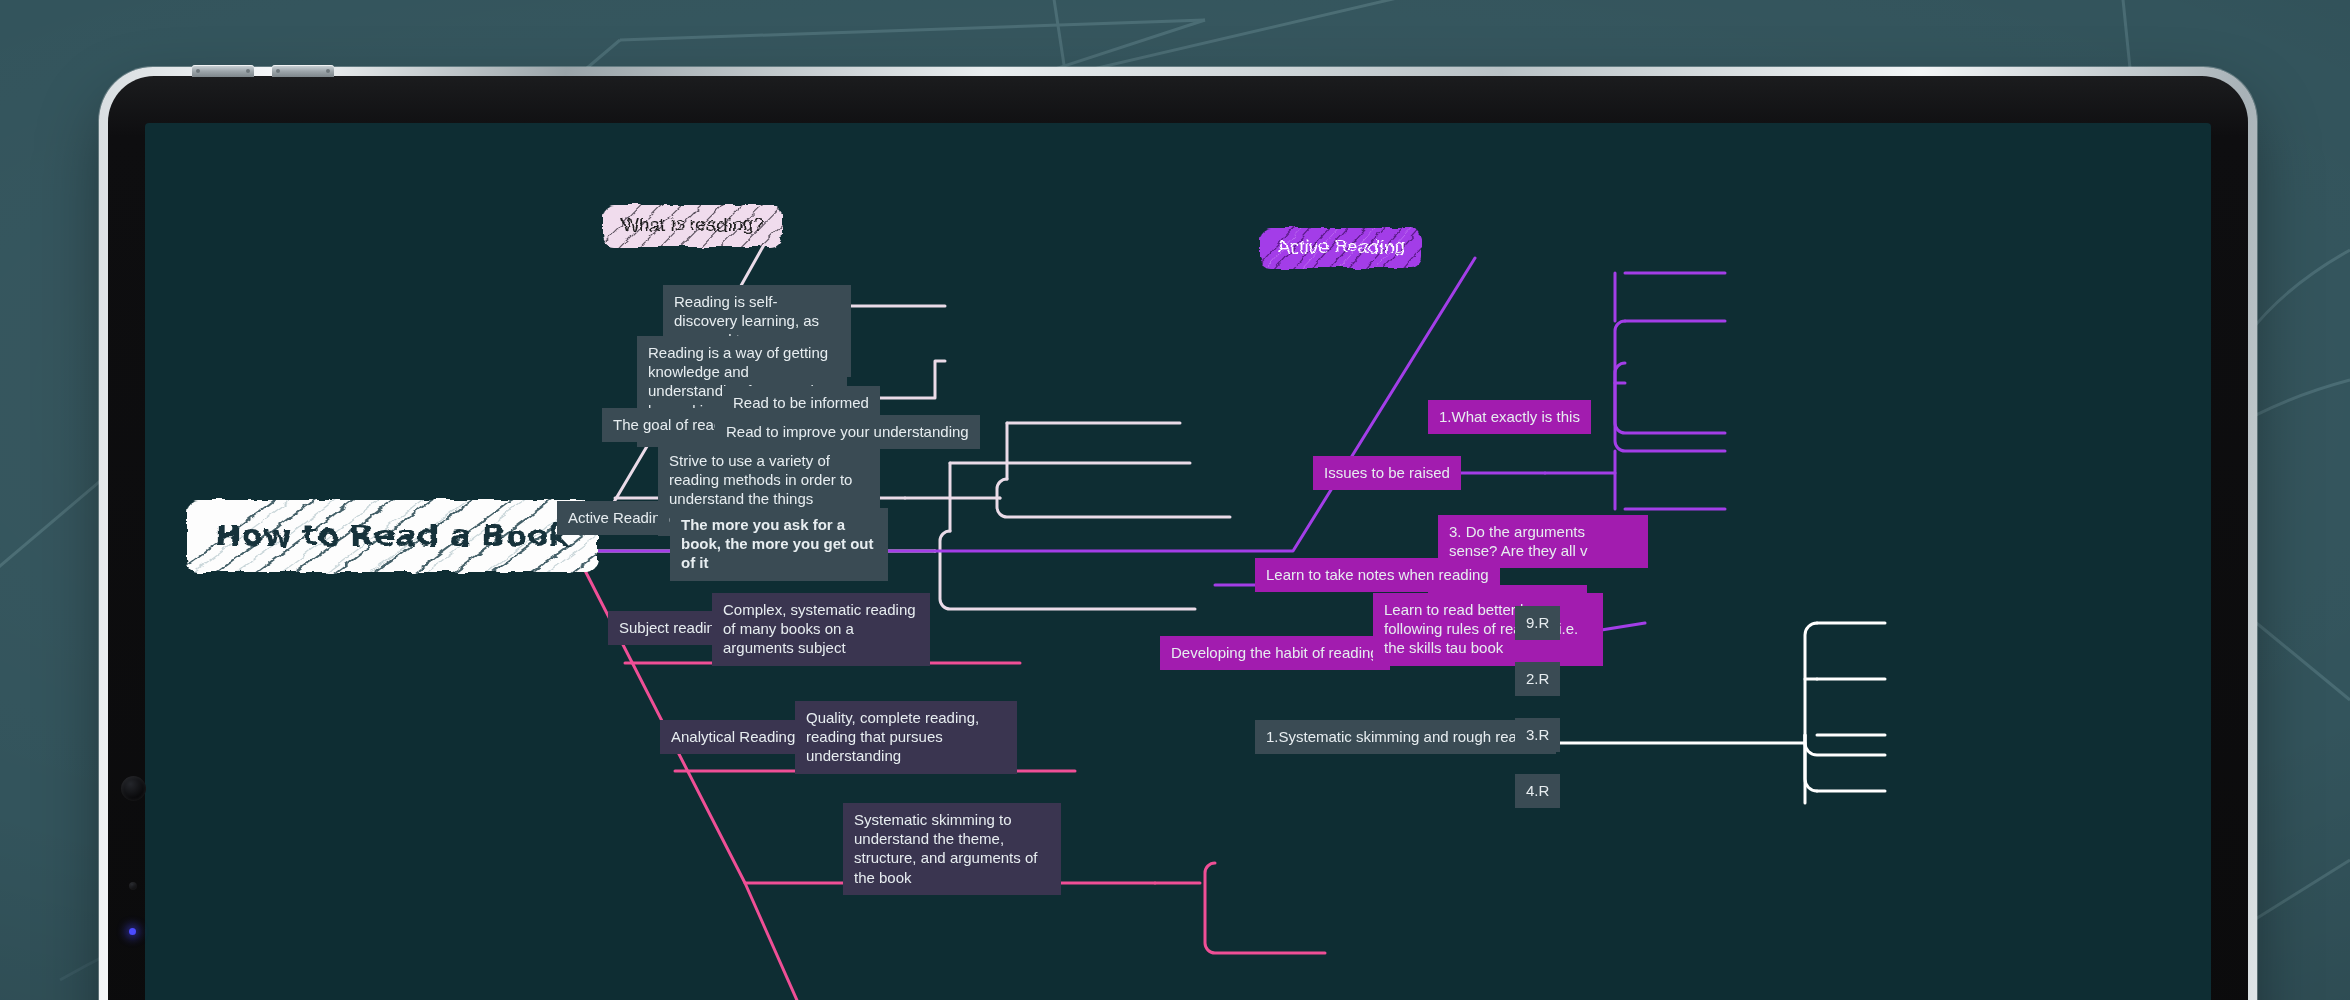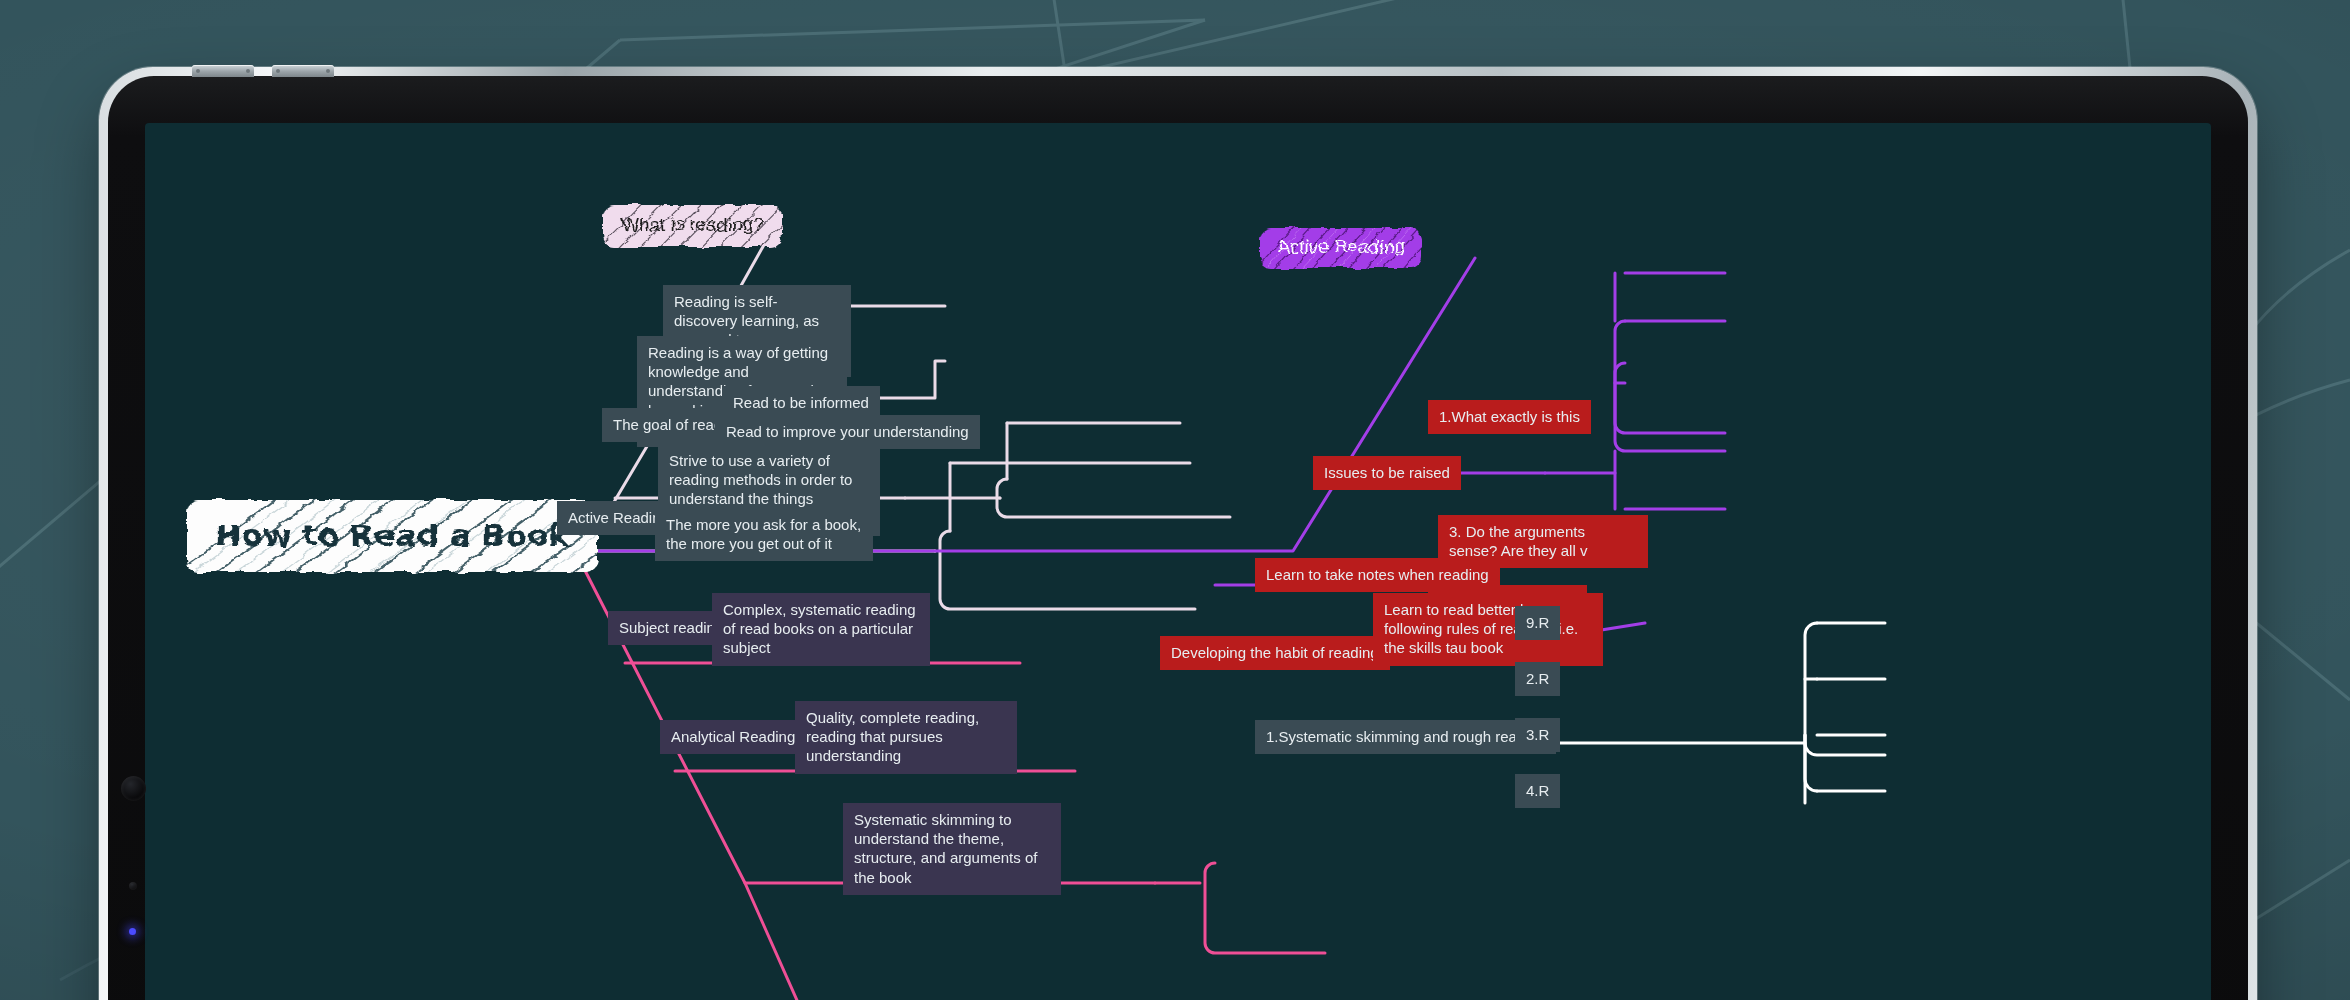--- a/index.html
+++ b/index.html
@@ -74,7 +74,7 @@
   }
   .nbox.slate{background:#3a4b54;}
   .nbox.plum{background:#3a3550;}
-  .nbox.violet{background:#b91c1c;}
+  .nbox.violet{background:#a21caf;}
 
   
   .sketch{

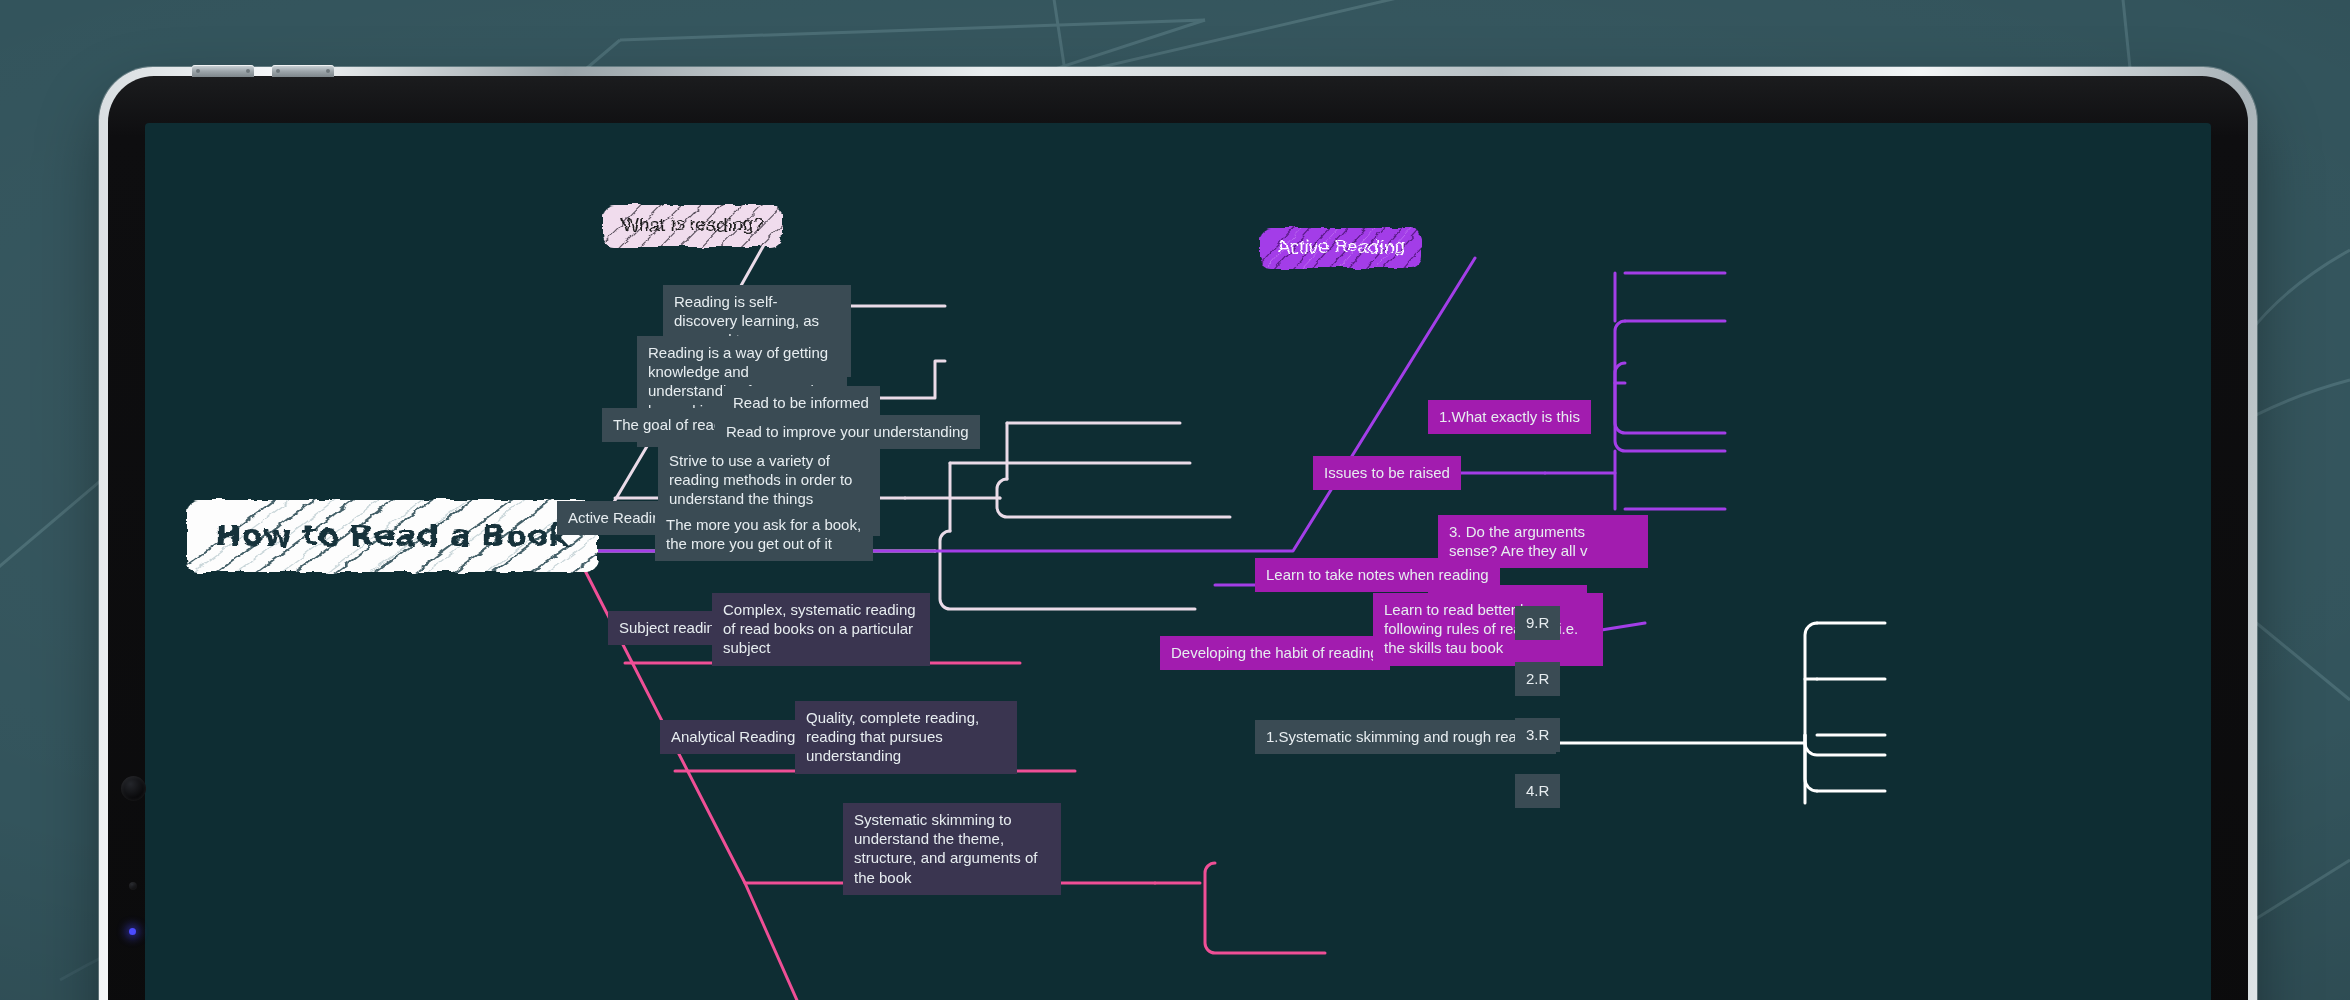--- a/index.html
+++ b/index.html
@@ -324,7 +324,7 @@
       <div class="node" style="left:513px;top:321px;width:222px;">
         <div class="nbox slate">Strive to use a variety of reading methods in order to understand the things described in the book</div>
       </div>
-      <div class="node" style="left:510px;top:385px;width:218px;">
+      <div class="node" style="left:525px;top:385px;width:218px;font-weight:bold;">
         <div class="nbox slate">The more you ask for a book, the more you get out of it</div>
       </div>
 

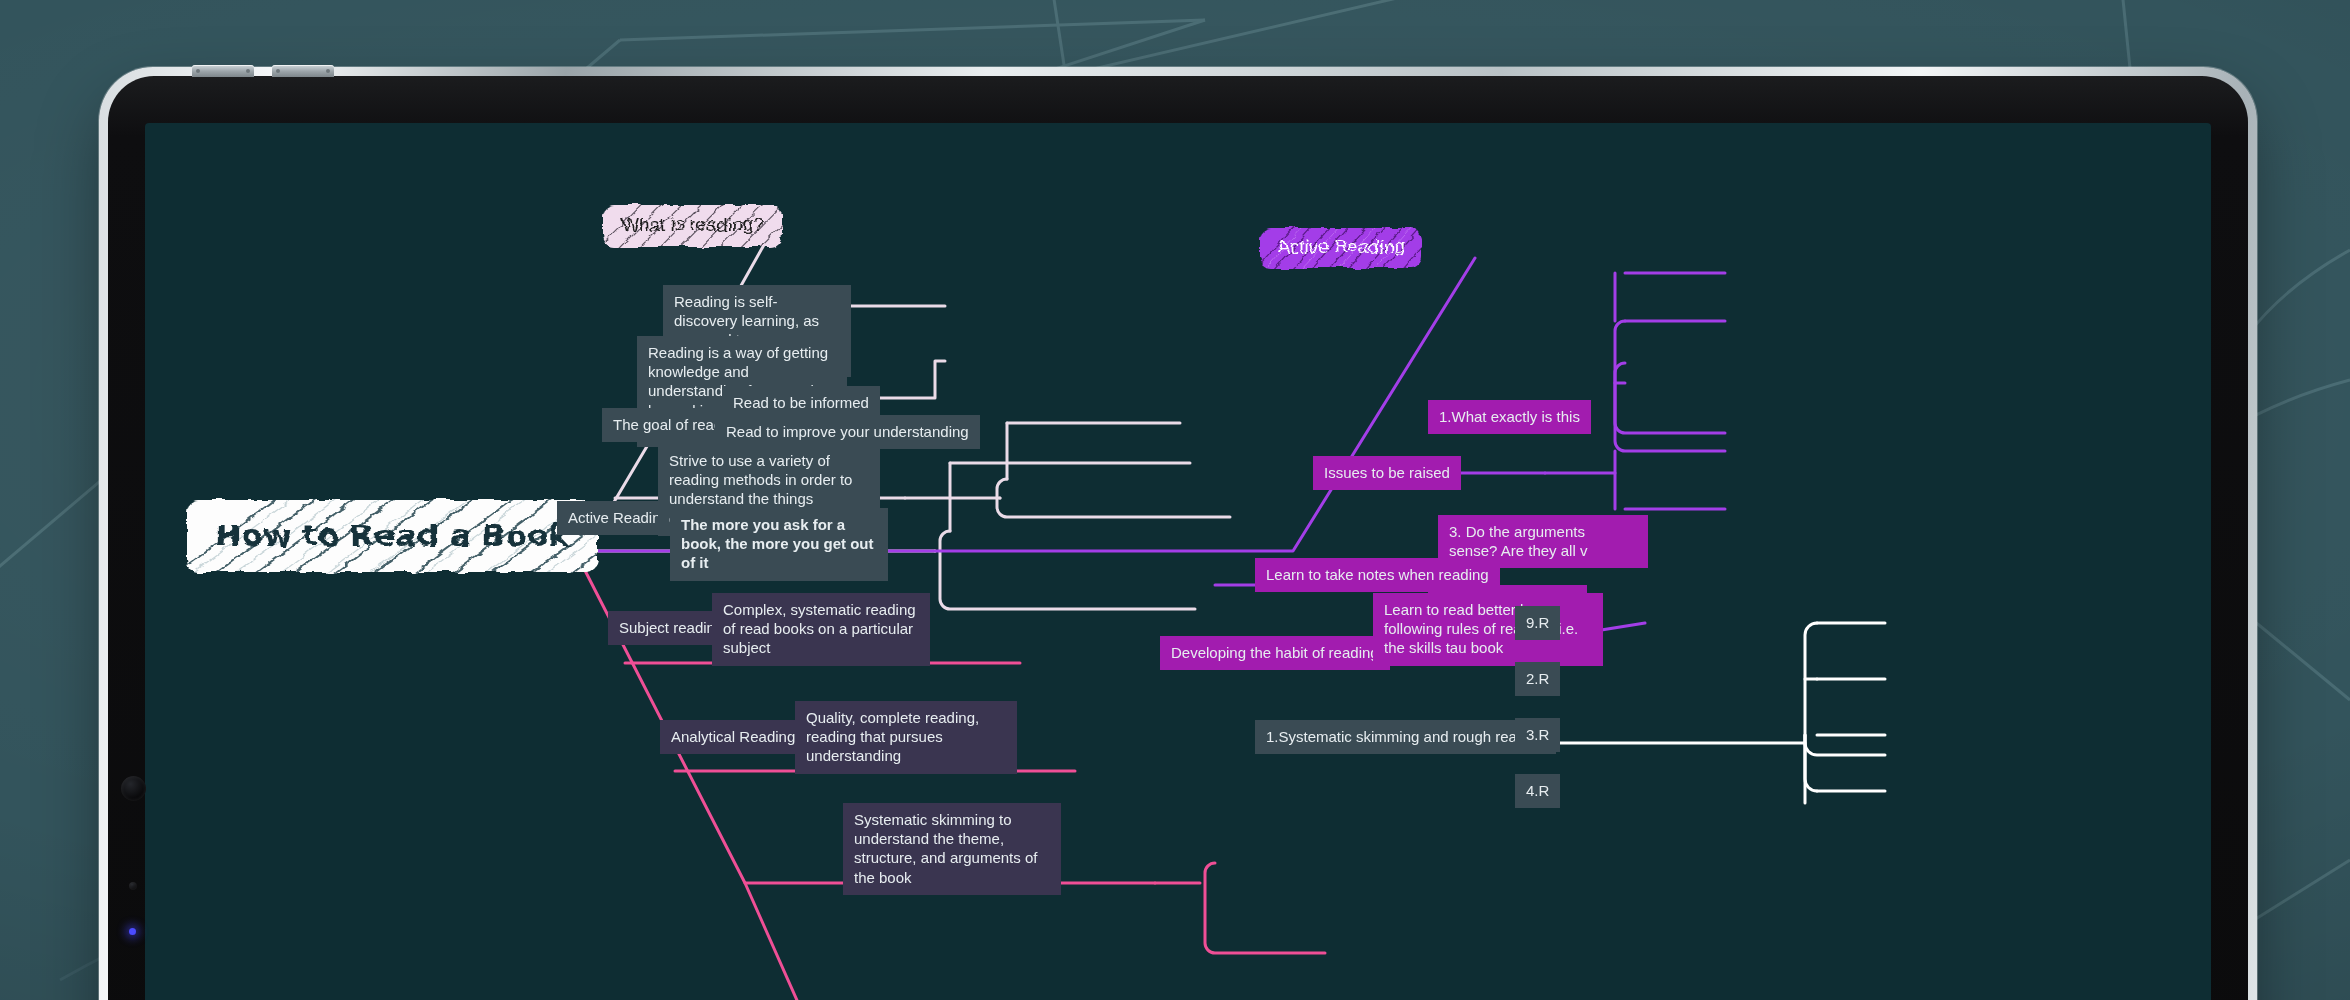--- a/index.html
+++ b/index.html
@@ -356,7 +356,7 @@
         <div class="nbox plum">Subject reading</div>
       </div>
       <div class="node" style="left:567px;top:470px;width:218px;">
-        <div class="nbox plum">Complex, systematic reading of read books on a particular subject</div>
+        <div class="nbox plum">Complex, systematic reading of many books on a arguments subject</div>
       </div>
 
       <div class="node" style="left:515px;top:597px;">

